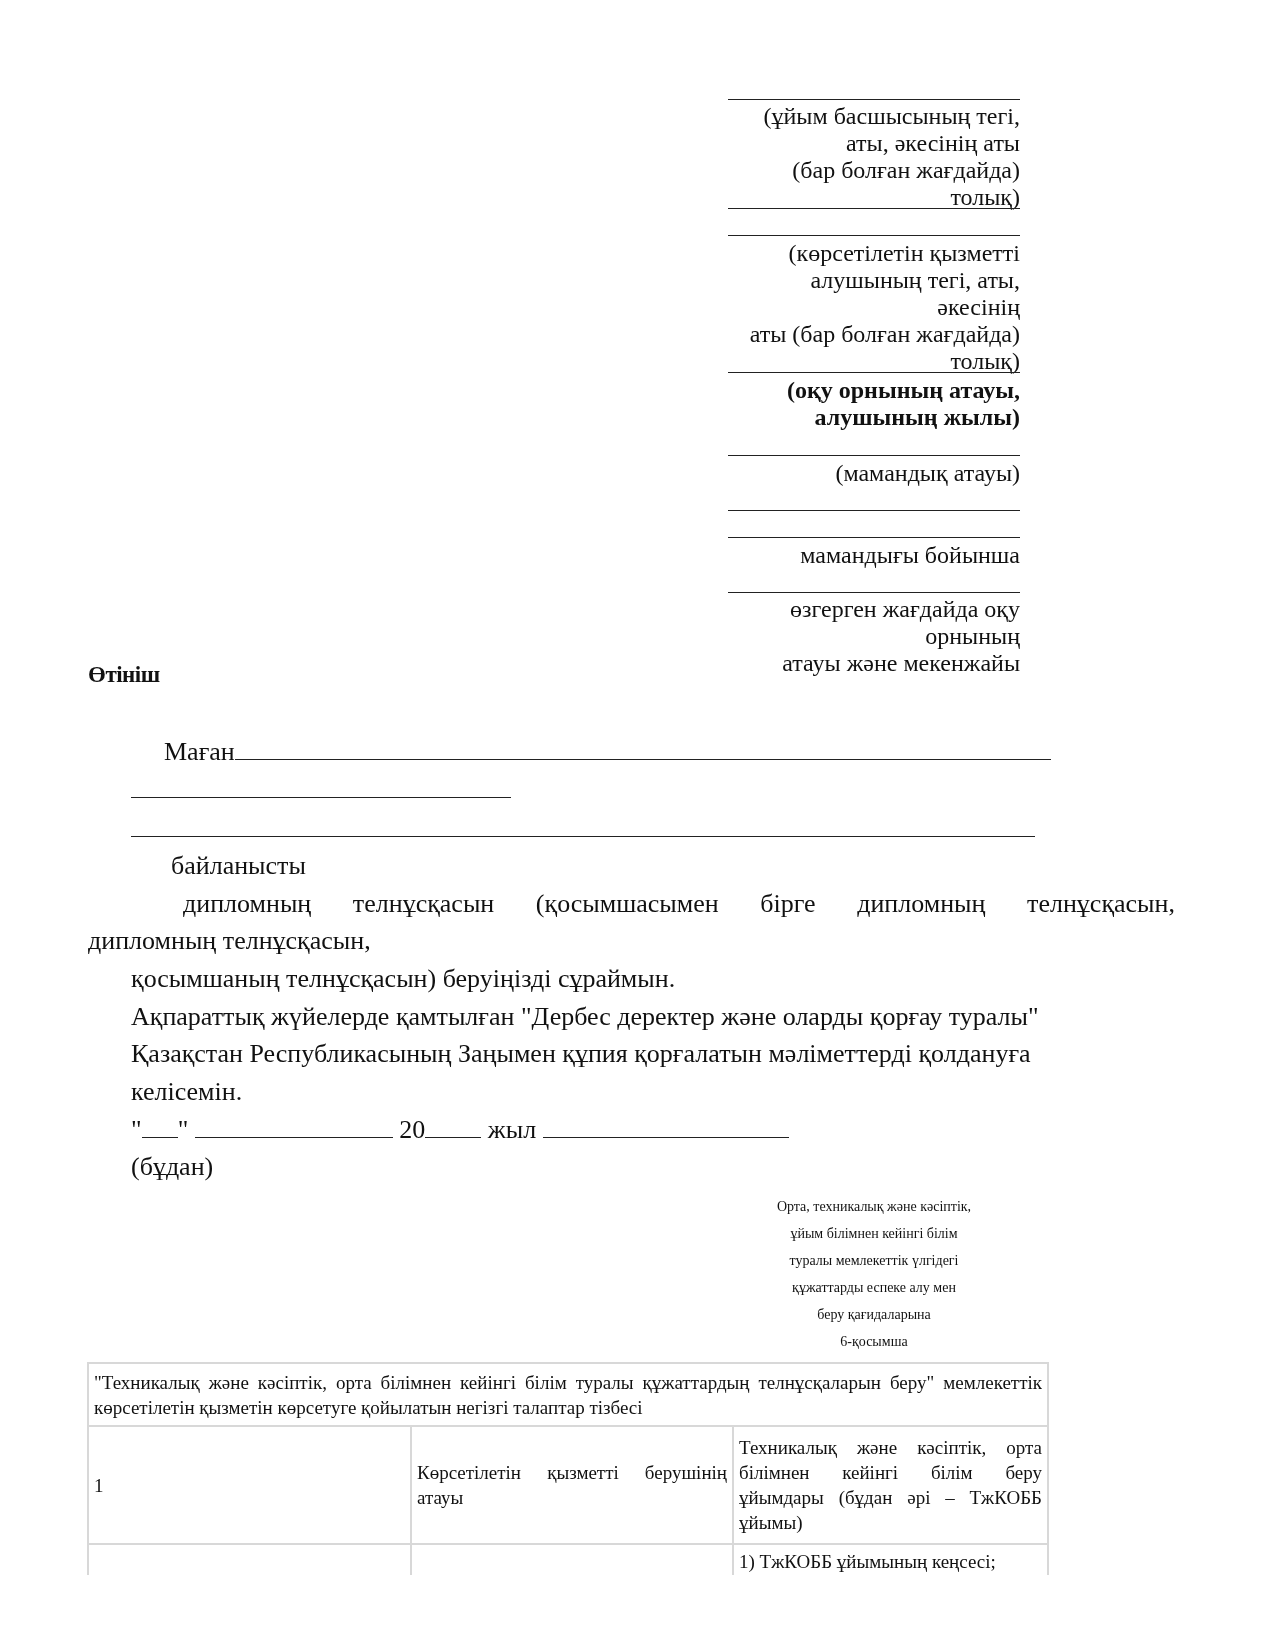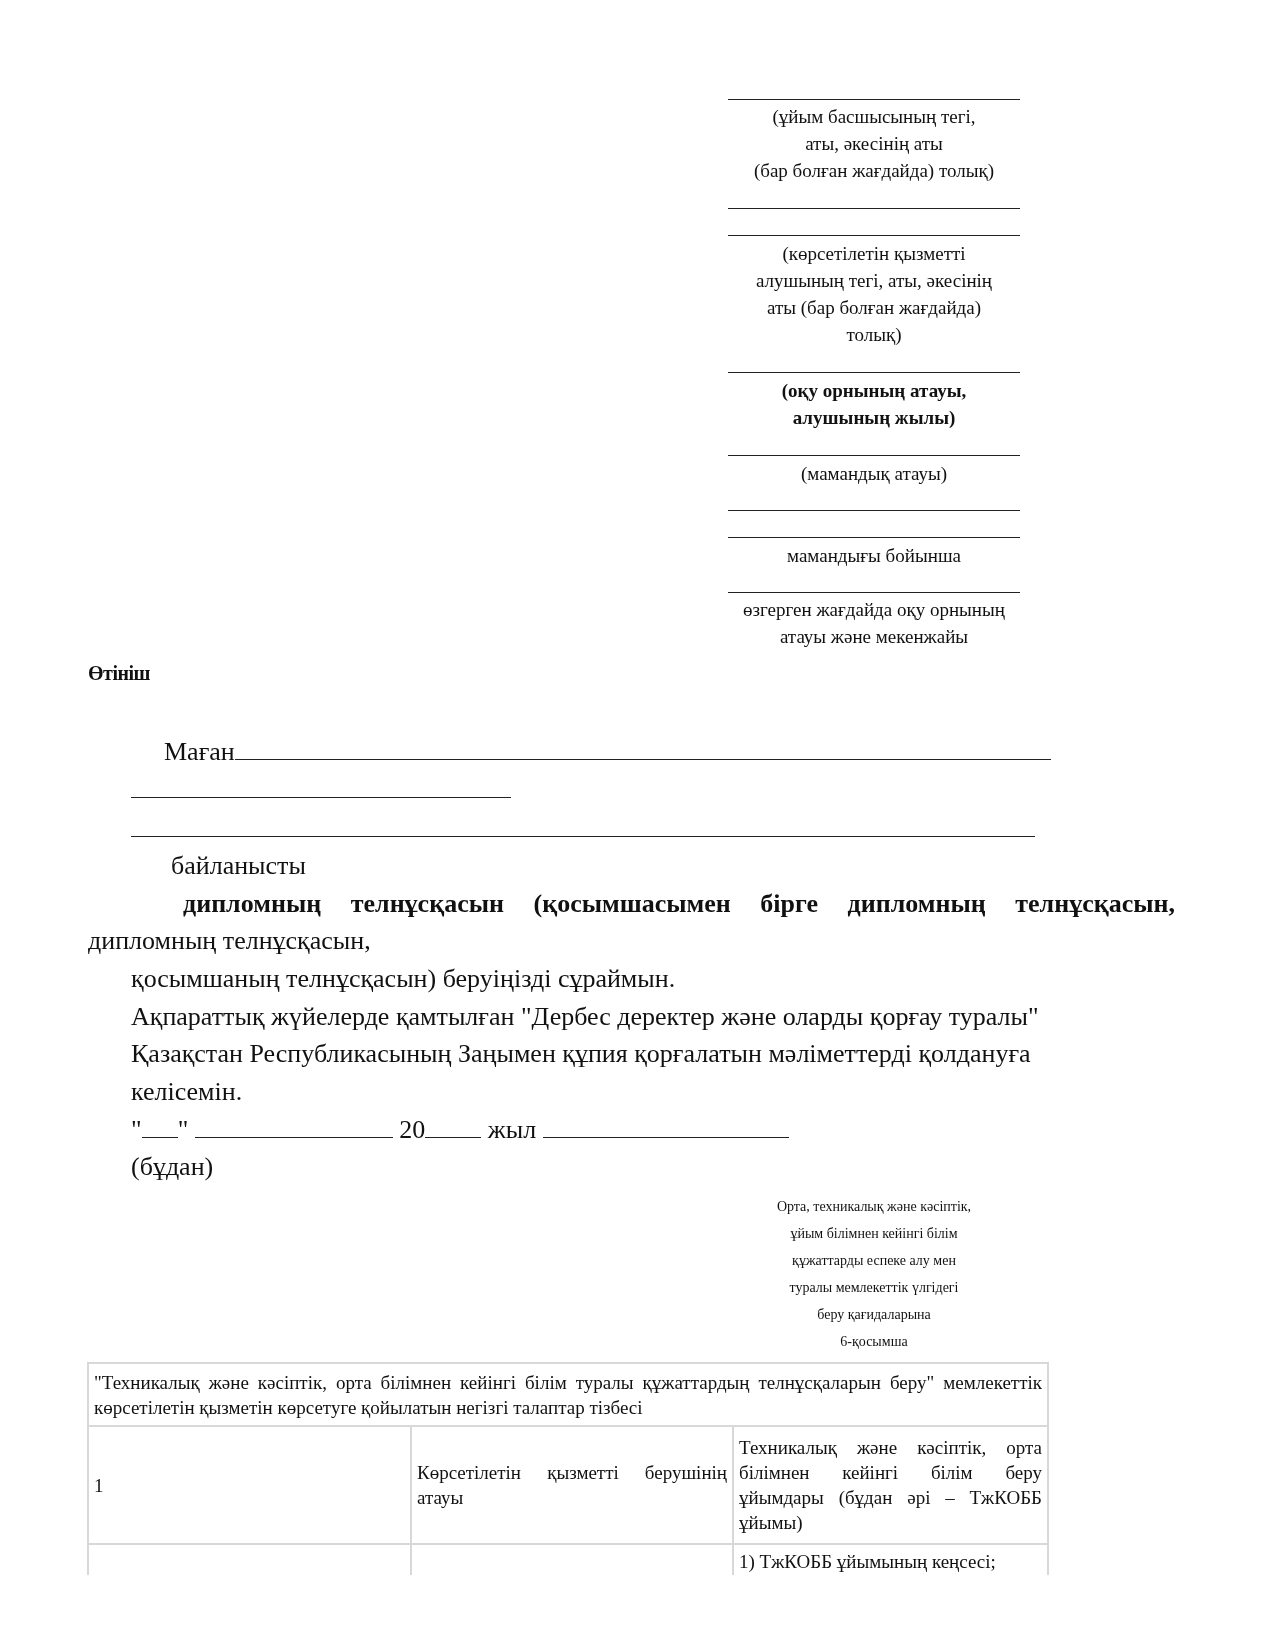--- a/index.html
+++ b/index.html
@@ -6,8 +6,8 @@
   body { width: 1275px; height: 1650px; position: relative; overflow: hidden;
          font-family: "Liberation Serif", "DejaVu Serif", serif; color: #111; }
   .abs { position: absolute; }
-  .rblock { position: absolute; left: 728px; width: 292px; text-align: center;
-            font-size: 19px; line-height: 27px; }
+  .rblock { position: absolute; left: 728px; width: 292px; text-align: right;
+            font-size: 24px; line-height: 27px; }
   .uline { border-top: 1.5px solid #222; width: 292px; height: 0; }
   .heading { left: 88px; top: 662px; font-size: 20px; font-weight: bold; letter-spacing: -0.5px; }
   .body { font-size: 26px; line-height: 38px; }

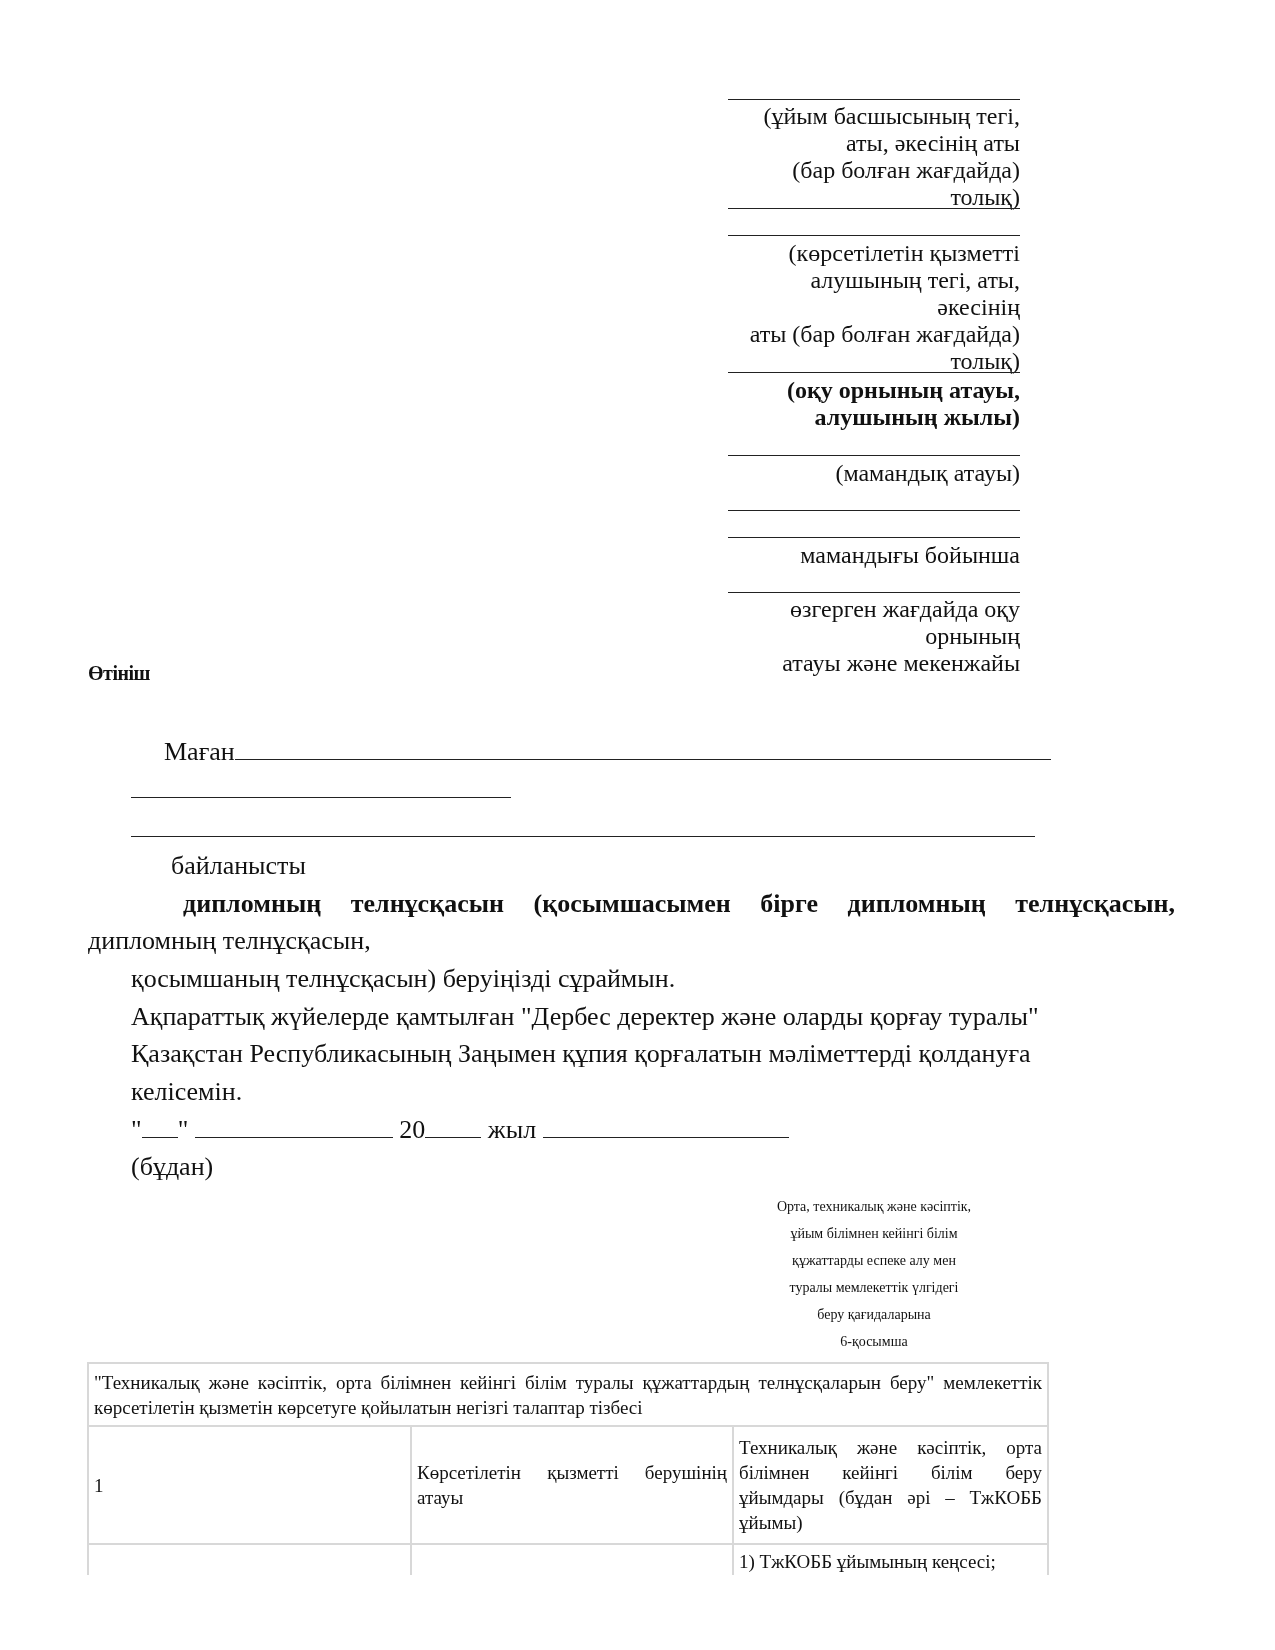--- a/index.html
+++ b/index.html
@@ -9,7 +9,7 @@
   .rblock { position: absolute; left: 728px; width: 292px; text-align: right;
             font-size: 24px; line-height: 27px; }
   .uline { border-top: 1.5px solid #222; width: 292px; height: 0; }
-  .heading { left: 88px; top: 662px; font-size: 20px; font-weight: bold; letter-spacing: -0.5px; }
+  .heading { left: 88px; top: 662px; font-size: 23px; font-weight: bold; letter-spacing: -0.5px; }
   .body { font-size: 26px; line-height: 38px; }
   .blank { display: inline-block; border-bottom: 1.5px solid #222; height: 24px; vertical-align: baseline; }
   .line { position: absolute; left: 131px; white-space: nowrap; }

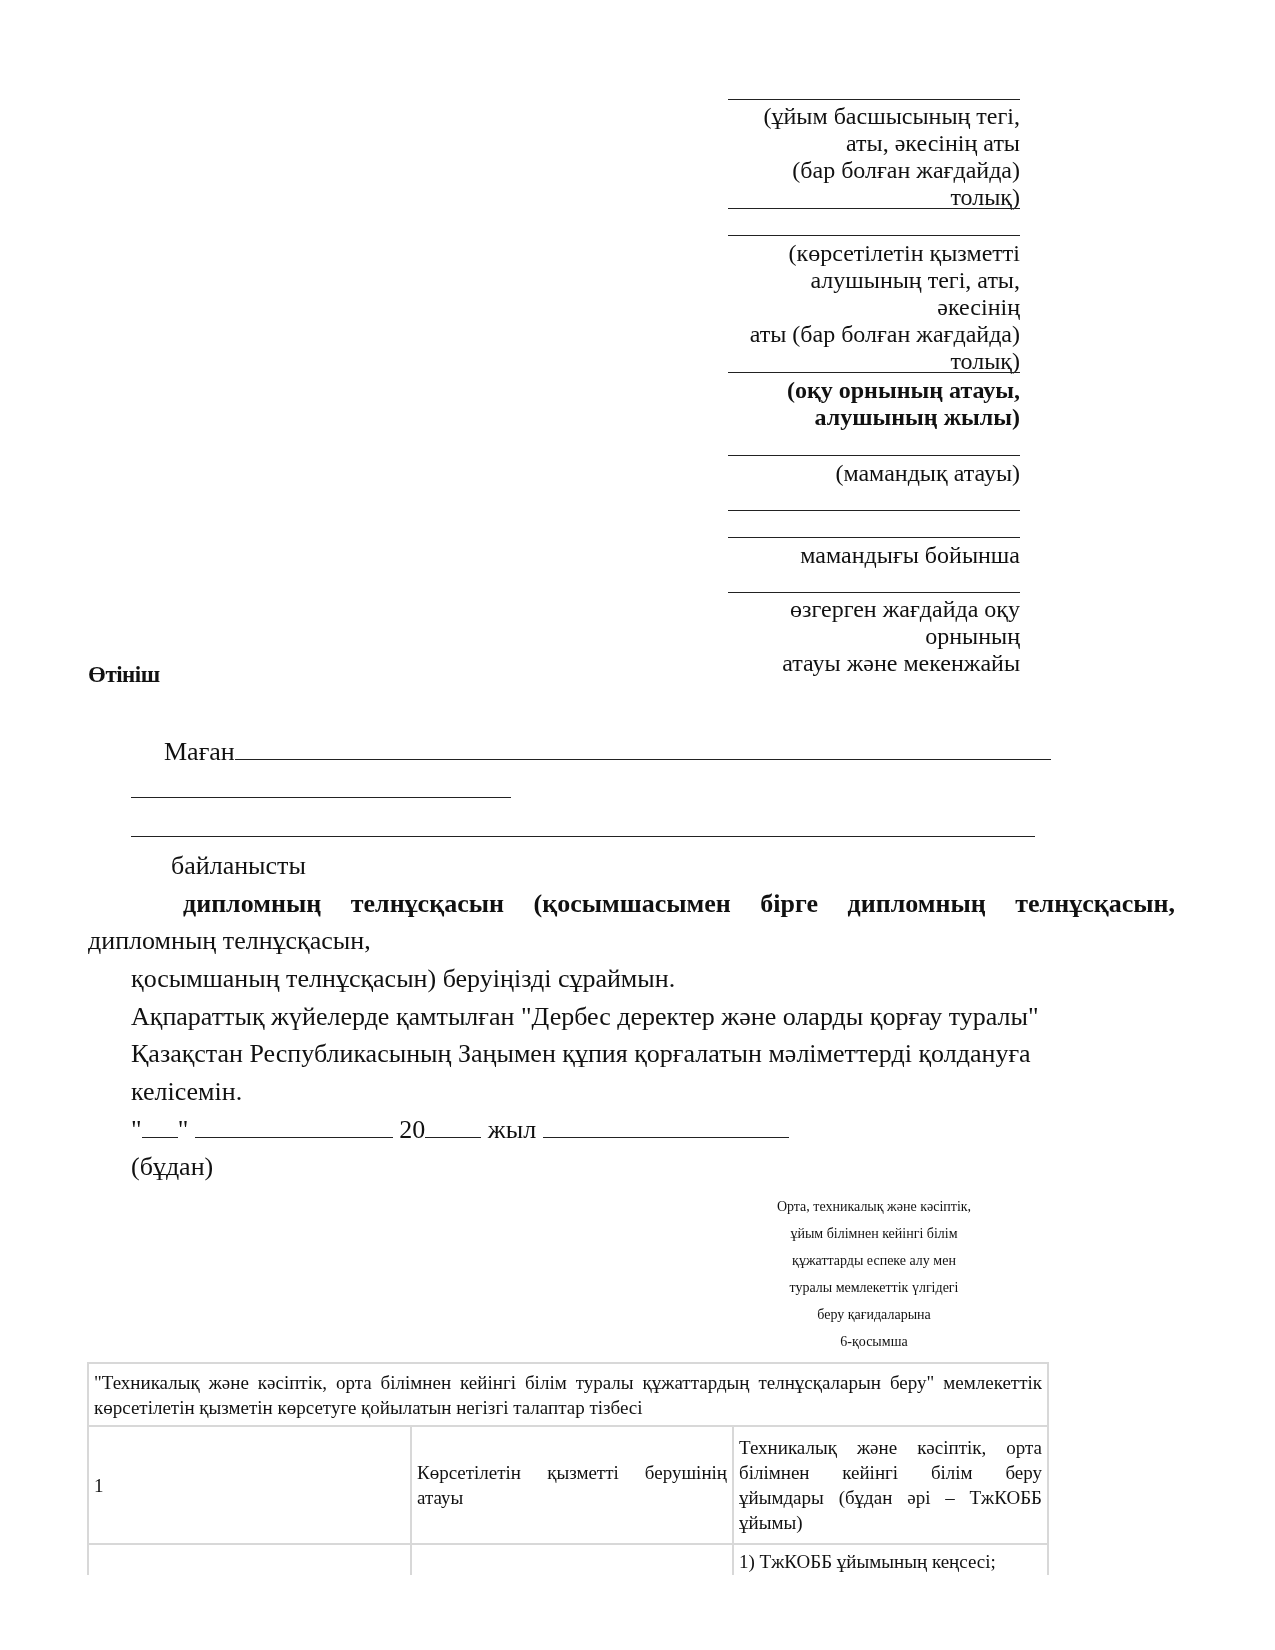--- a/index.html
+++ b/index.html
@@ -13,7 +13,7 @@
   .body { font-size: 26px; line-height: 38px; }
   .blank { display: inline-block; border-bottom: 1.5px solid #222; height: 24px; vertical-align: baseline; }
   .line { position: absolute; left: 131px; white-space: nowrap; }
-  .just { position: absolute; left: 88px; width: 1087px; text-align: justify; text-align-last: justify; white-space: nowrap; word-spacing: 8px; font-weight: bold; }
+  .just { position: absolute; left: 88px; width: 1087px; text-align: justify; text-align-last: justify; white-space: nowrap; word-spacing: 8px; }
   .note { position: absolute; left: 708px; width: 332px; text-align: center; font-size: 14px; line-height: 27px; }
   table.req { position: absolute; left: 87px; top: 1362px; width: 962px; border-collapse: collapse;
               font-size: 19px; line-height: 25px; }

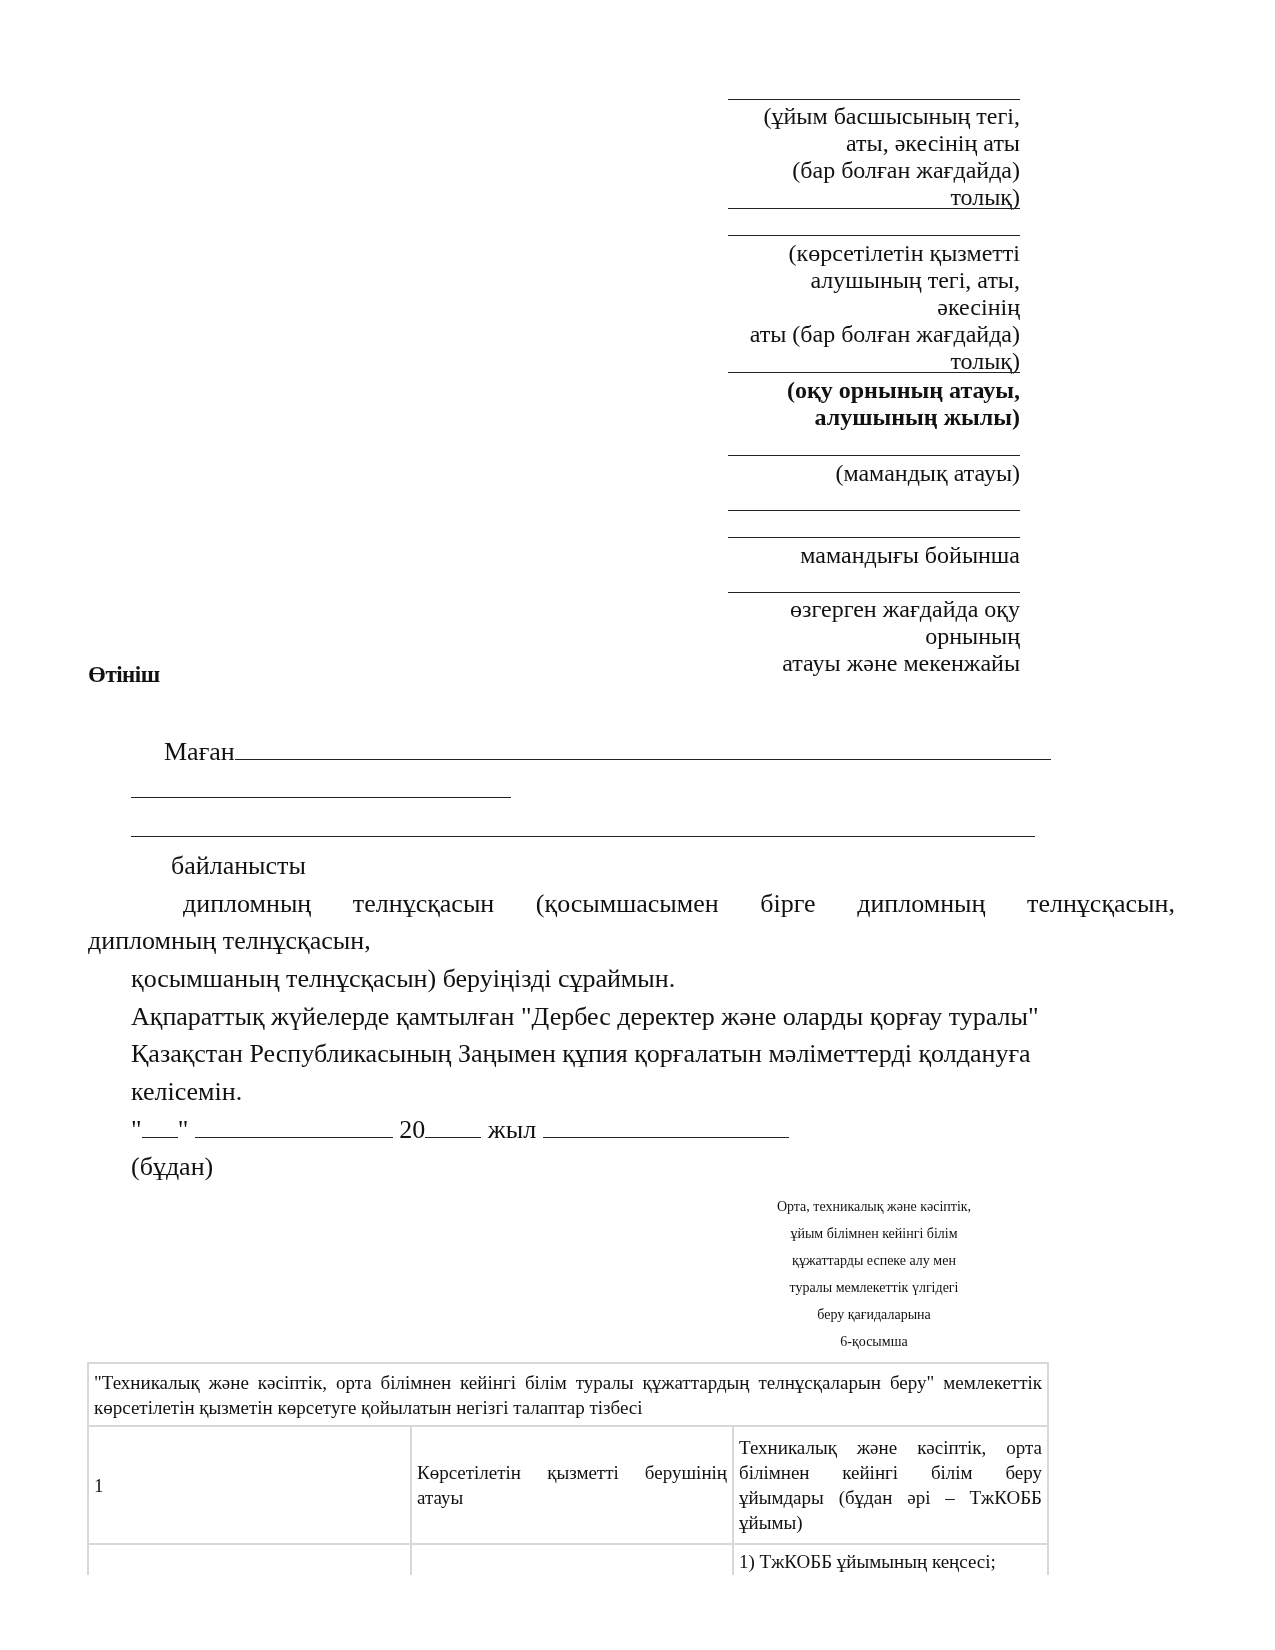--- a/index.html
+++ b/index.html
@@ -99,8 +99,8 @@
 <div class="note" style="top:1193px;">
   <div>Орта, техникалық және кәсіптік,</div>
   <div>ұйым білімнен кейінгі білім</div>
+  <div>туралы мемлекеттік үлгідегі</div>
   <div>құжаттарды еспеке алу мен</div>
-  <div>туралы мемлекеттік үлгідегі</div>
   <div>беру қағидаларына</div>
   <div>6-қосымша</div>
 </div>

